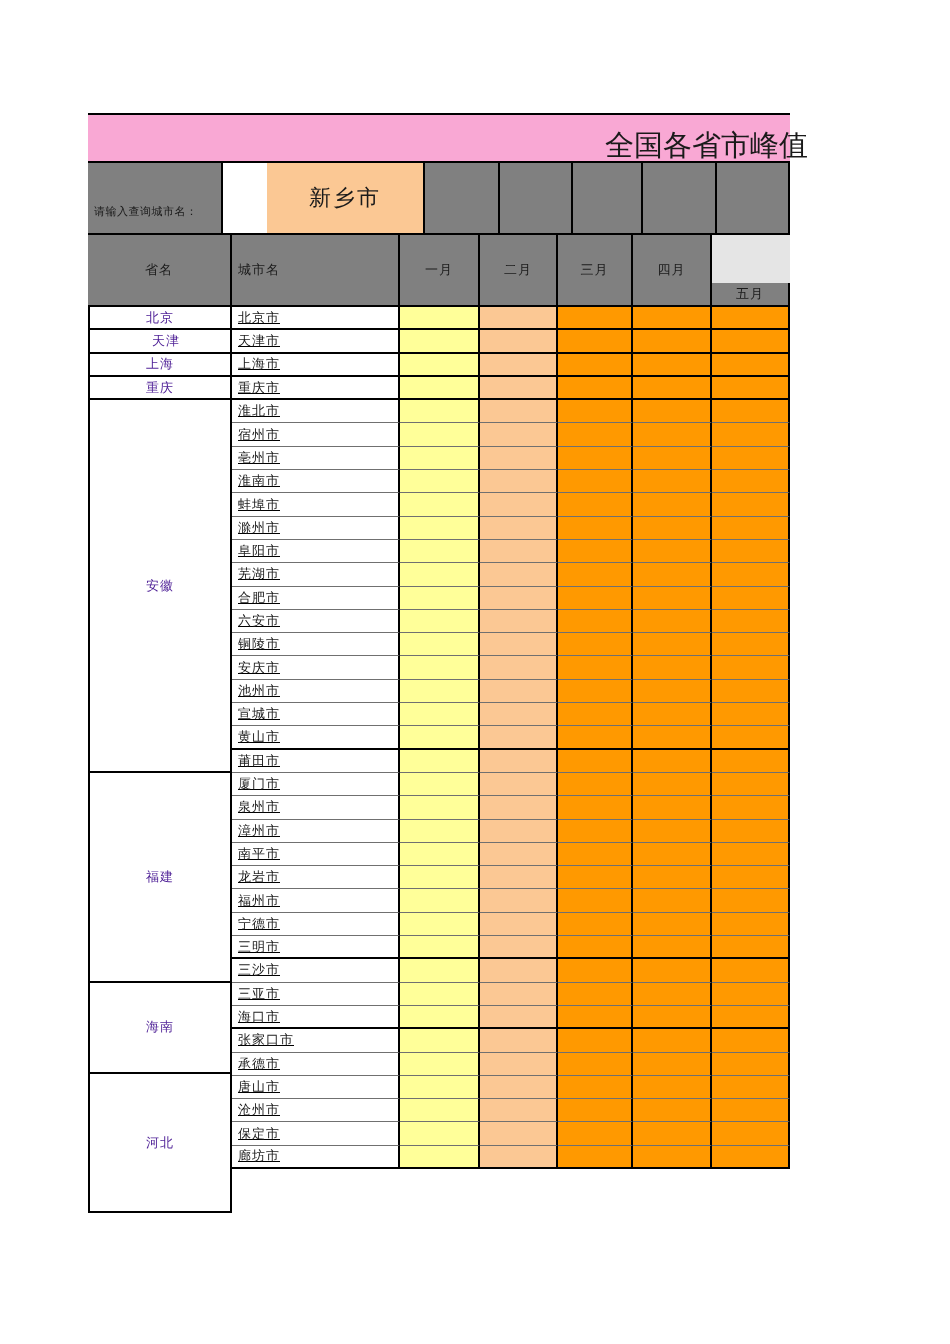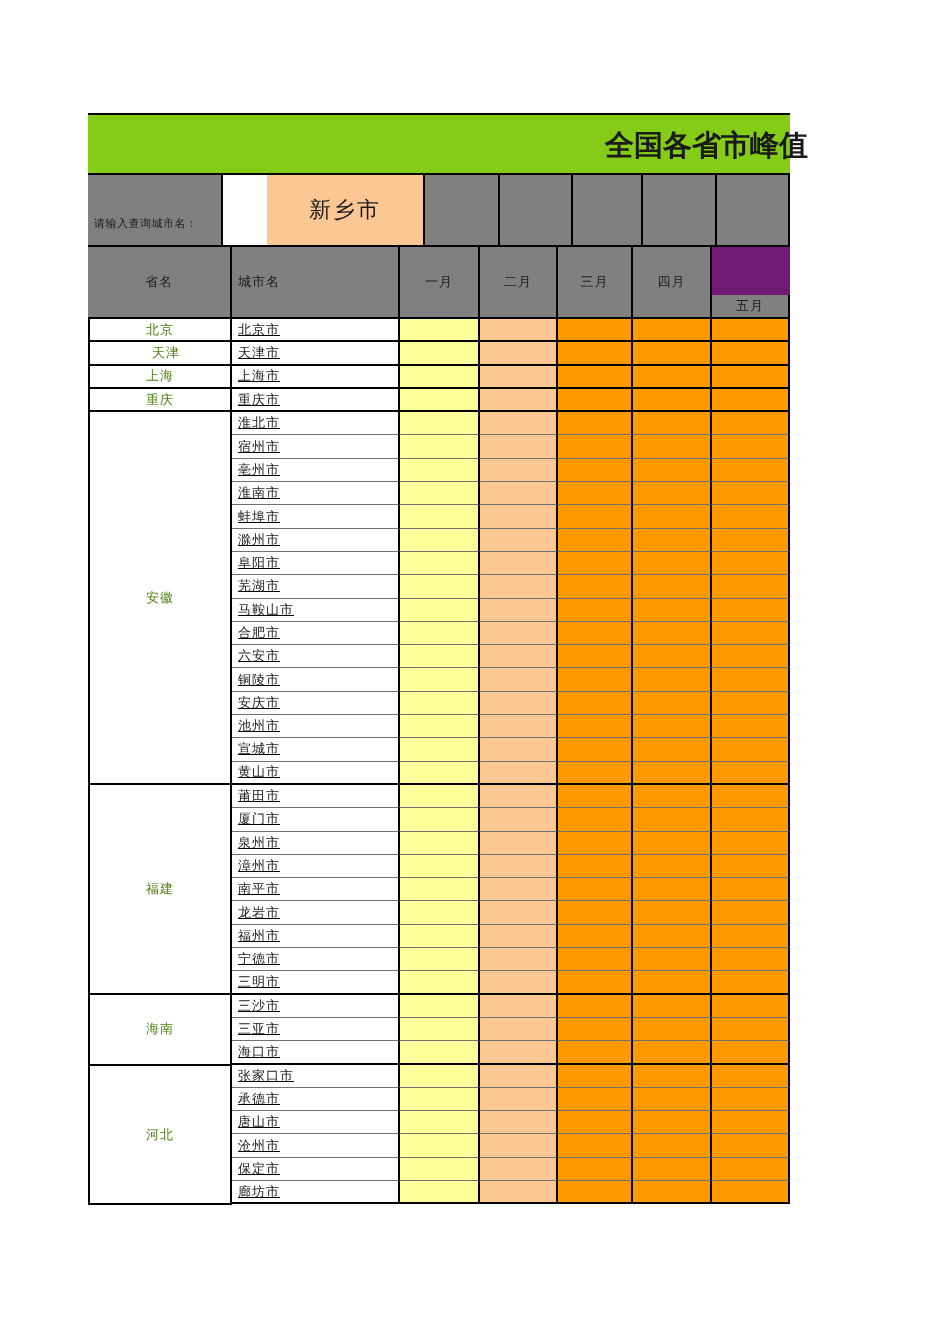--- a/index.html
+++ b/index.html
@@ -26,11 +26,10 @@
   
   .title-band {
     position: relative;
-    height: 60px;
-    background: #84cc16;
+    height: 48px;
+    background: #f9a8d4;
     border-top: 2px solid #000;
     box-sizing: border-box;
-    font-weight: bold;
   }
   .title-text {
     position: absolute;

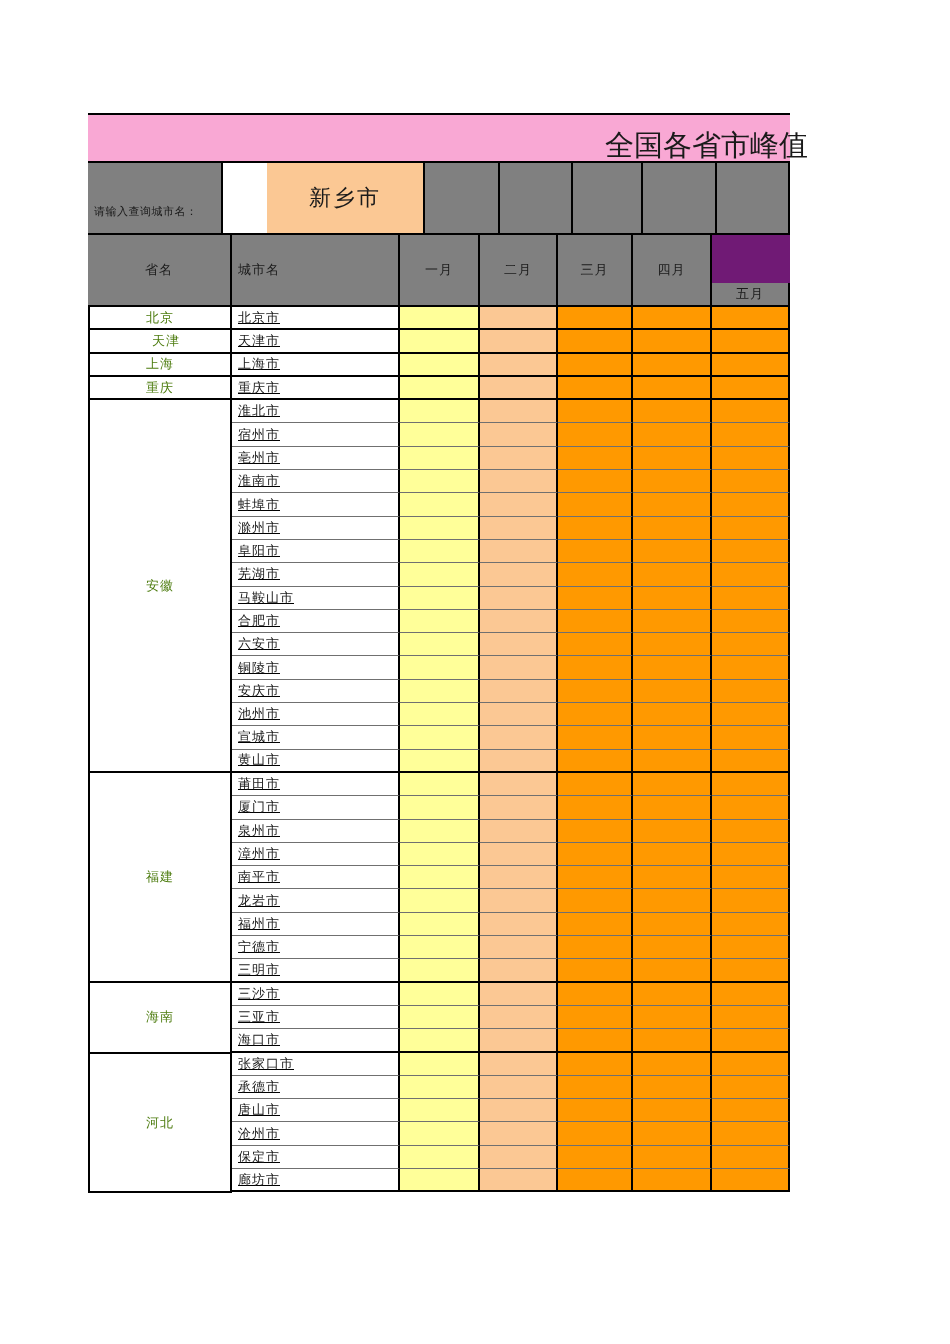--- a/index.html
+++ b/index.html
@@ -93,7 +93,7 @@
     border-top: 2px solid #000;
     border-bottom: 2px solid #000;
     box-sizing: border-box;
-    background: #701a75;
+    background: #e5e5e5;
   }
   .ch {
     box-sizing: border-box;

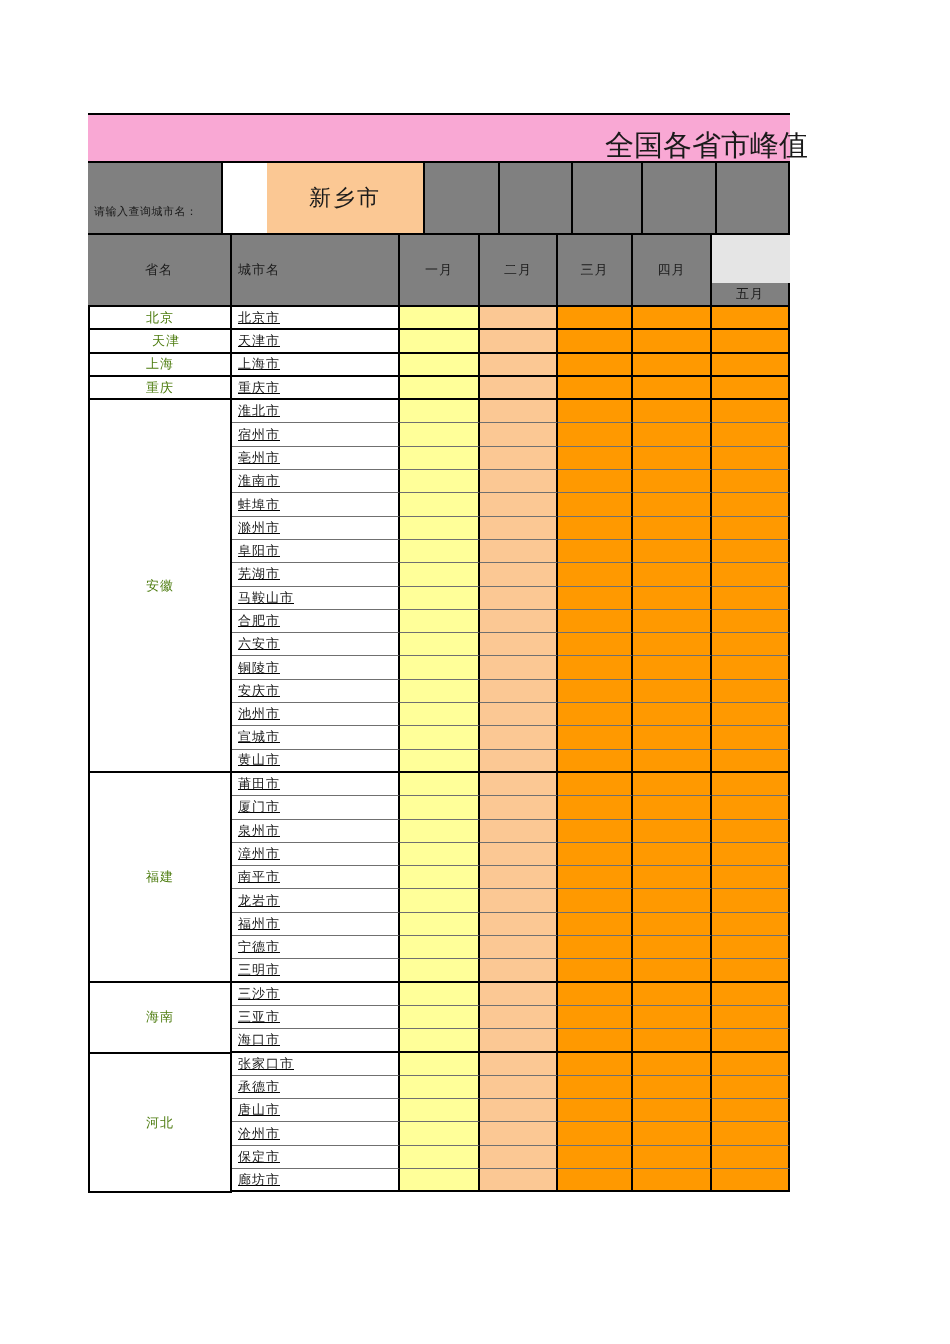--- a/index.html
+++ b/index.html
@@ -129,7 +129,7 @@
     align-items: center;
     justify-content: center;
     font-size: 13px;
-    color: #4d7c0f;
+    color: #4c1d95;
     background: #ffffff;
     letter-spacing: 1px;
   }

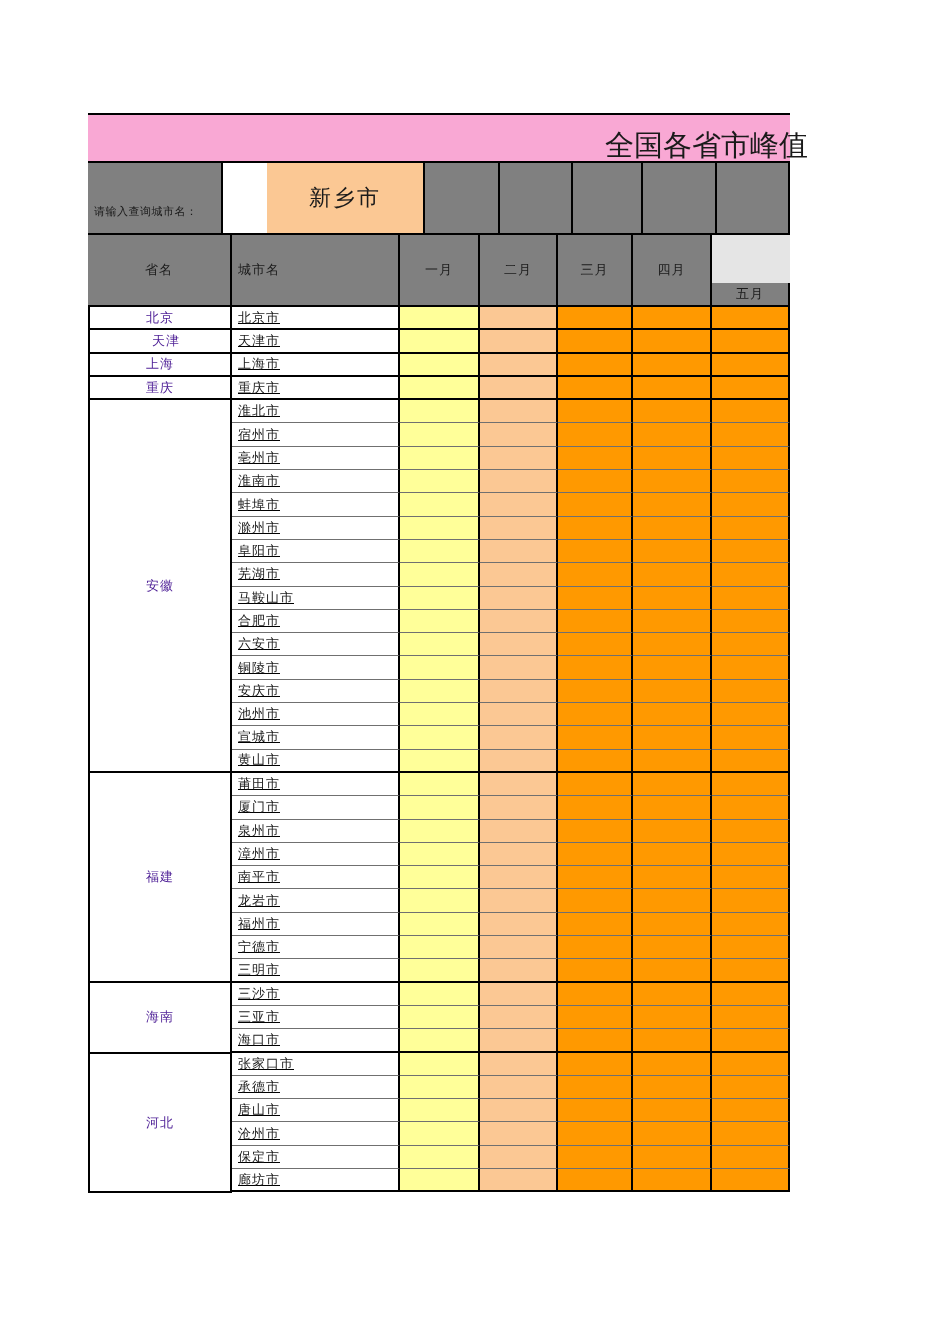--- a/index.html
+++ b/index.html
@@ -296,14 +296,6 @@
           <div class="cell v5"></div>
         </div>
         <div class="drow">
-          <div class="cell city">马鞍山市</div>
-          <div class="cell v1"></div>
-          <div class="cell v2"></div>
-          <div class="cell v3"></div>
-          <div class="cell v4"></div>
-          <div class="cell v5"></div>
-        </div>
-        <div class="drow">
           <div class="cell city">合肥市</div>
           <div class="cell v1"></div>
           <div class="cell v2"></div>

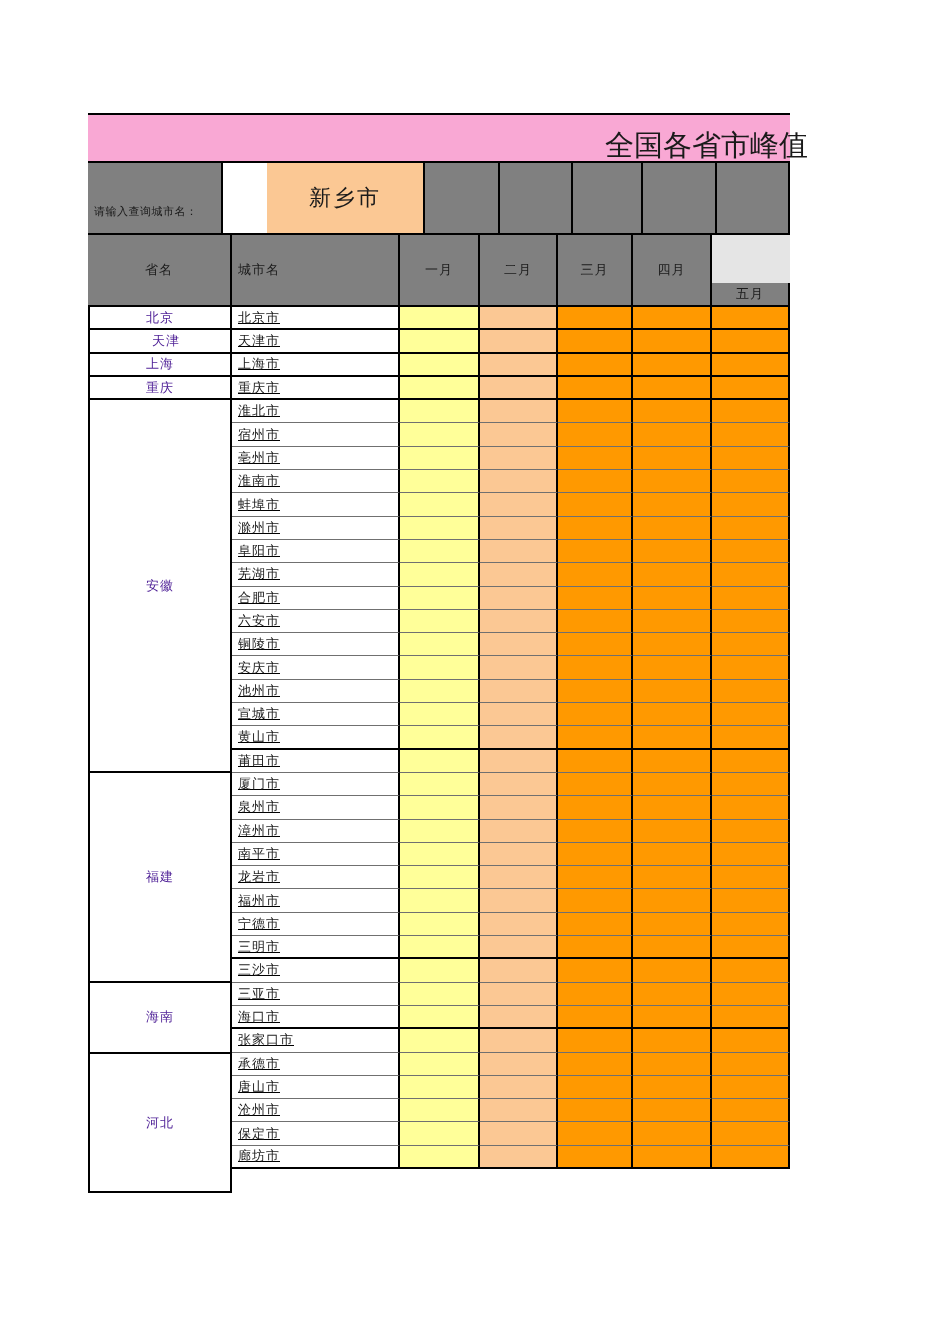--- a/index.html
+++ b/index.html
@@ -195,7 +195,7 @@
         <div class="prov-cell" style="height: 23.3px;">重庆</div>
         <div class="prov-cell" style="height: 372.8px;">安徽</div>
         <div class="prov-cell" style="height: 209.7px;">福建</div>
-        <div class="prov-cell" style="height: 71px;">海南</div>
+        <div class="prov-cell" style="height: 91px;">海南</div>
         <div class="prov-cell" style="height: 139.8px;">河北</div>
       </div>
     <div class="col-rest" id="rest-col">

